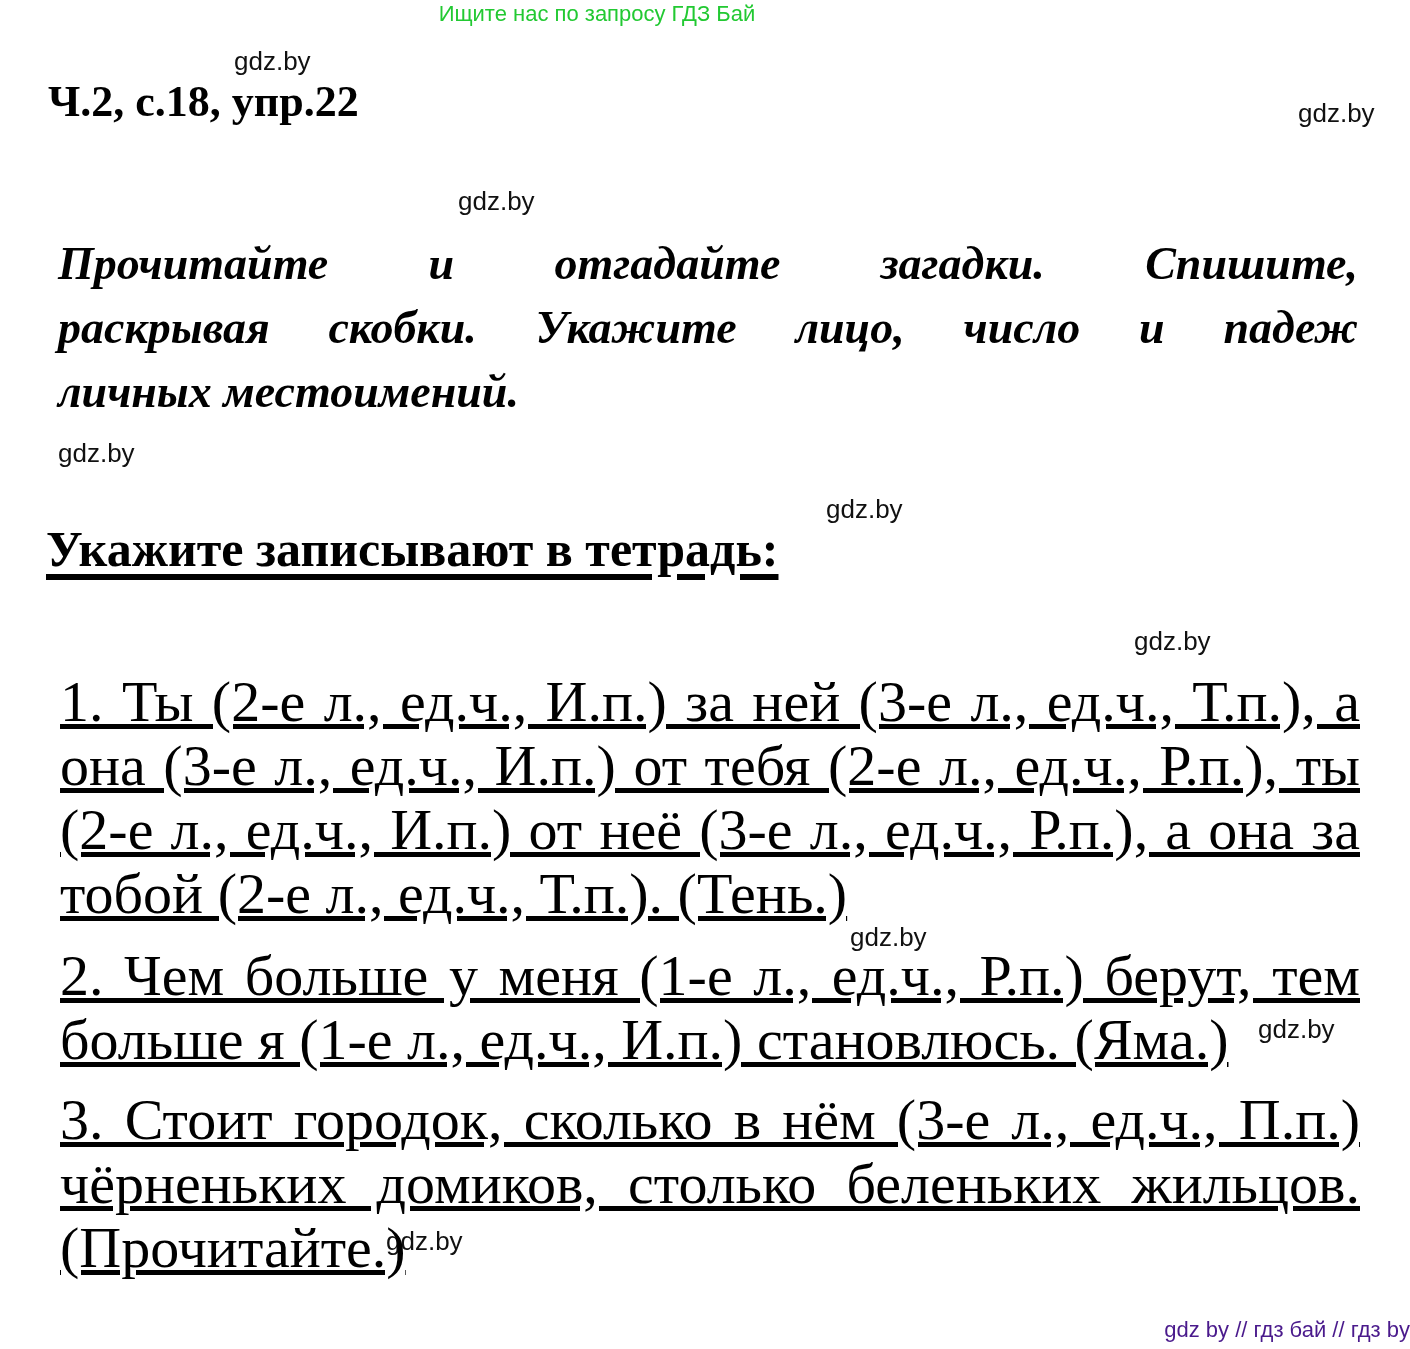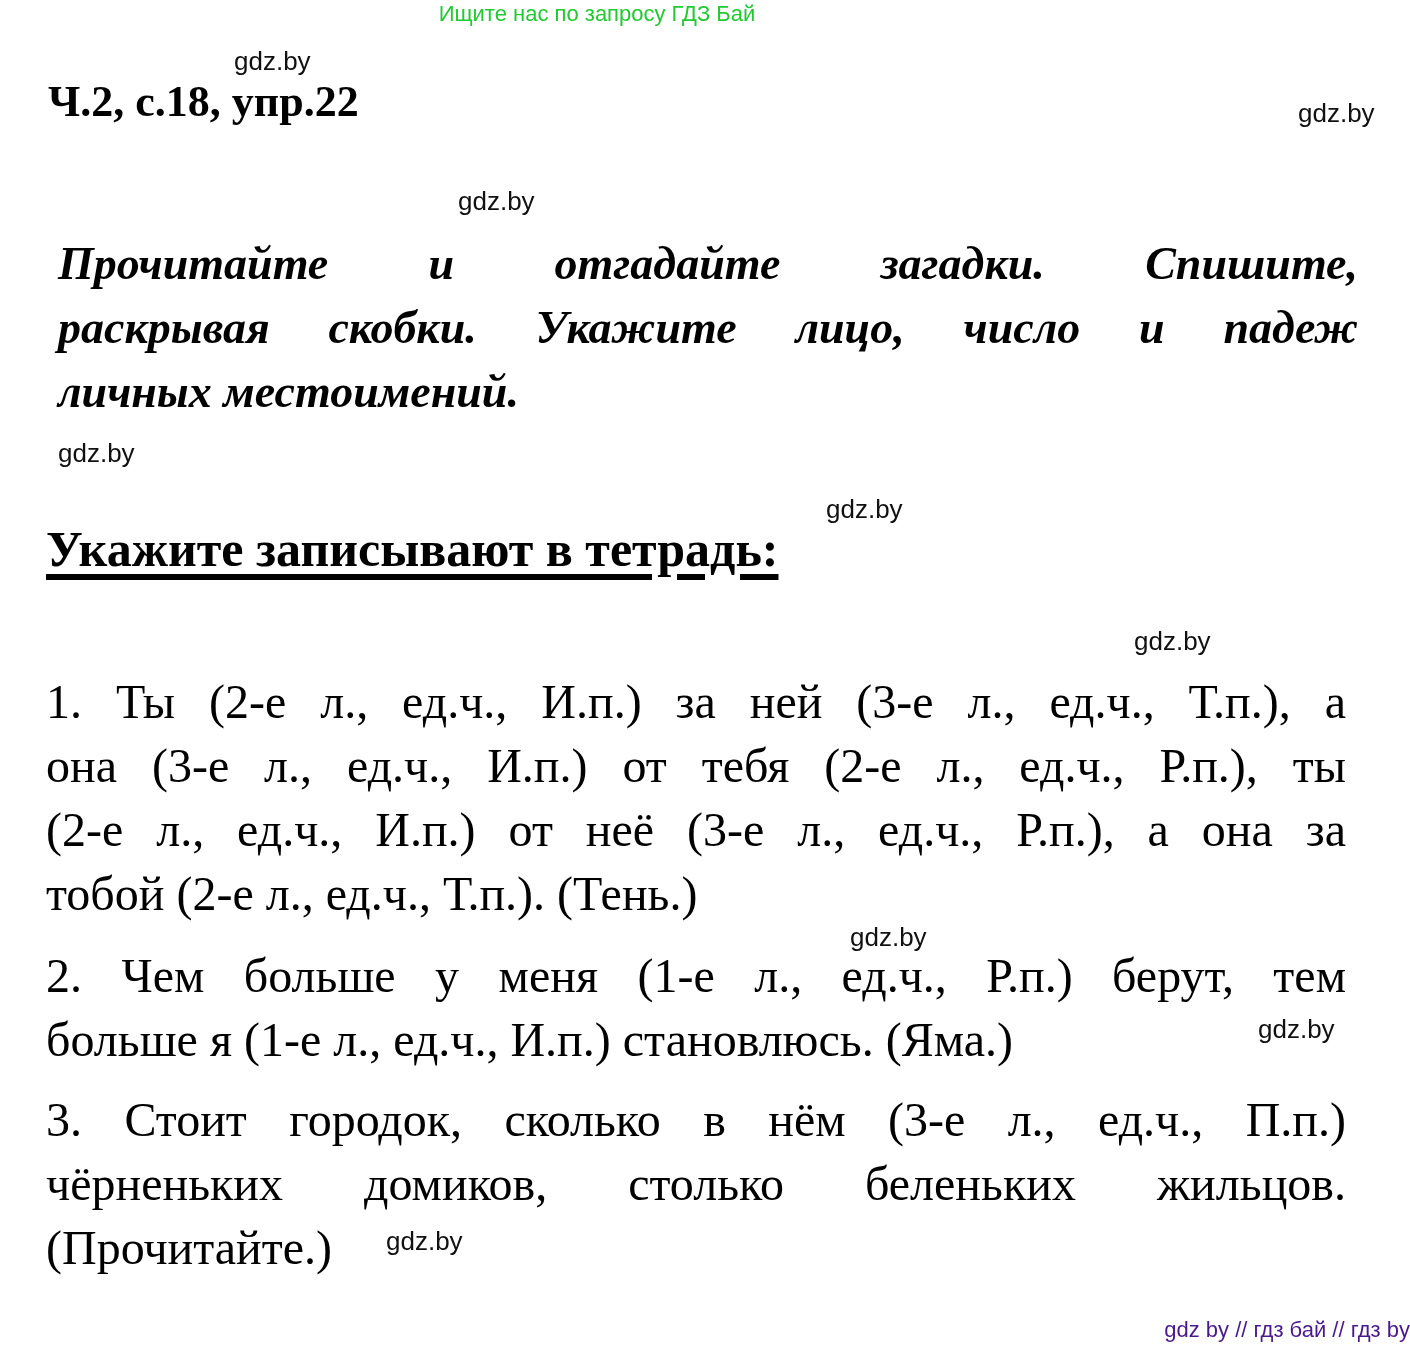--- a/index.html
+++ b/index.html
@@ -12,7 +12,7 @@
     .task .line { display: block; text-align-last: justify; }
     .task .line.last { text-align-last: left; }
     .section-head { left: 46px; top: 518px; font-family: "Liberation Serif", serif; font-weight: bold; font-size: 50px; line-height: 62px; text-decoration: underline; text-decoration-thickness: 6px; text-underline-offset: 8px; }
-    .answer { left: 46px; width: 1300px; font-family: "Liberation Serif", serif; font-size: 48px; line-height: 64px; white-space: normal; }
+    .answer { left: 60px; width: 1300px; font-family: "Liberation Serif", serif; font-size: 58px; line-height: 64px; white-space: normal; text-decoration: underline; }
     .answer .line { display: block; text-align: justify; text-align-last: justify; white-space: nowrap; }
     .answer .line.last { text-align-last: left; }
     .footer { left: 0; width: 1410px; top: 1316px; text-align: right; font-family: "Liberation Sans", sans-serif; font-size: 22px; color: #4a1a8c; line-height: 28px; }

